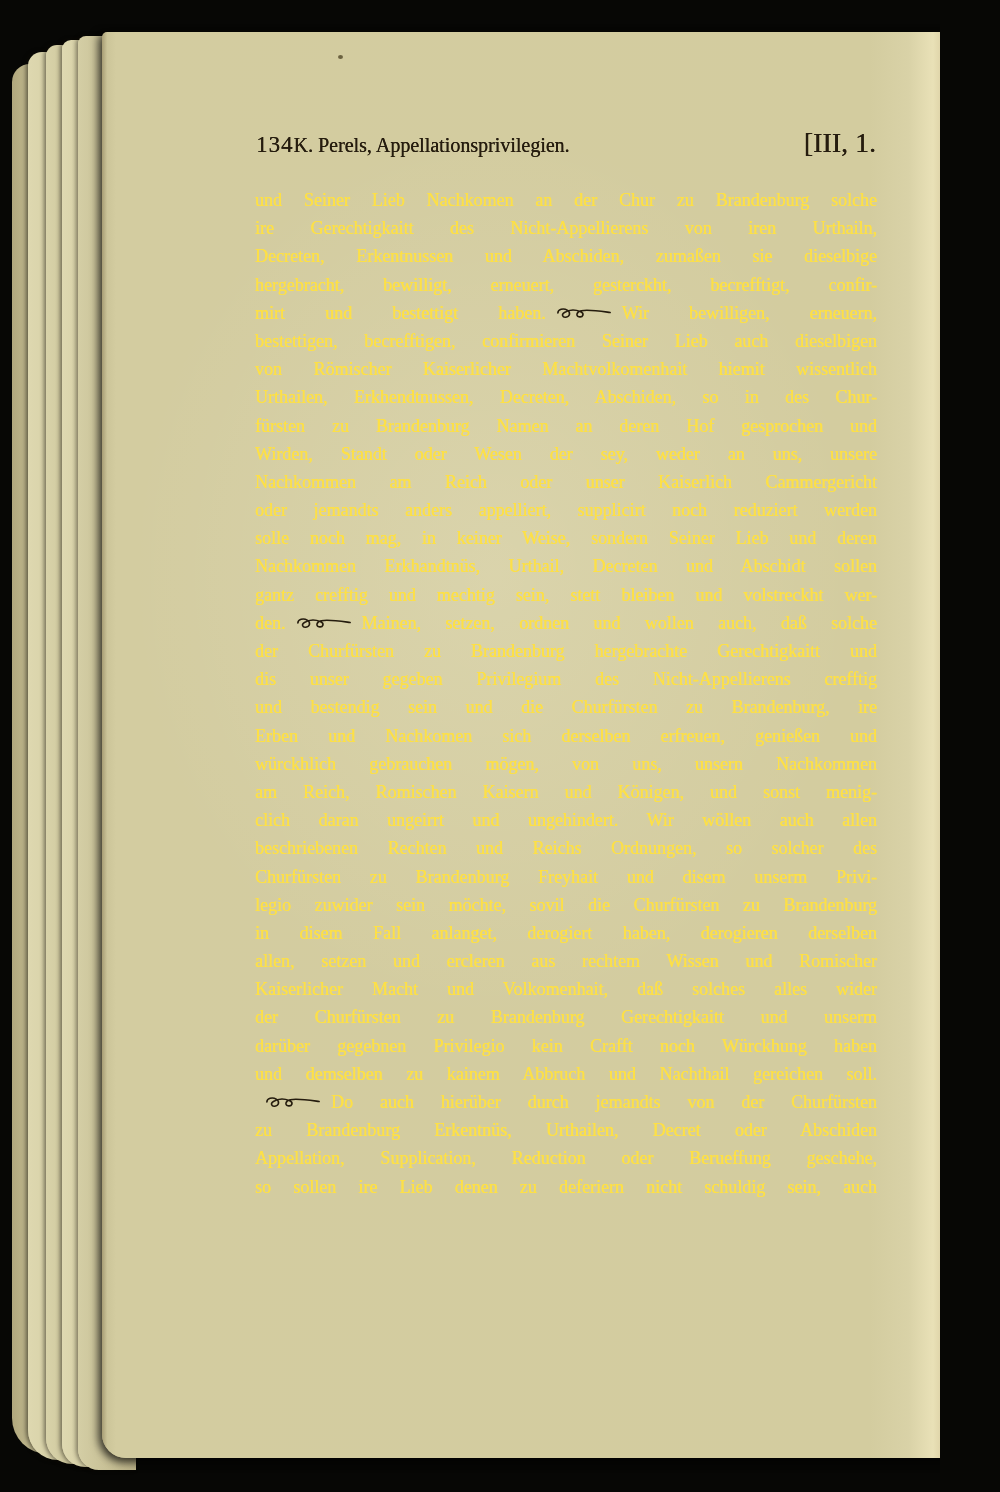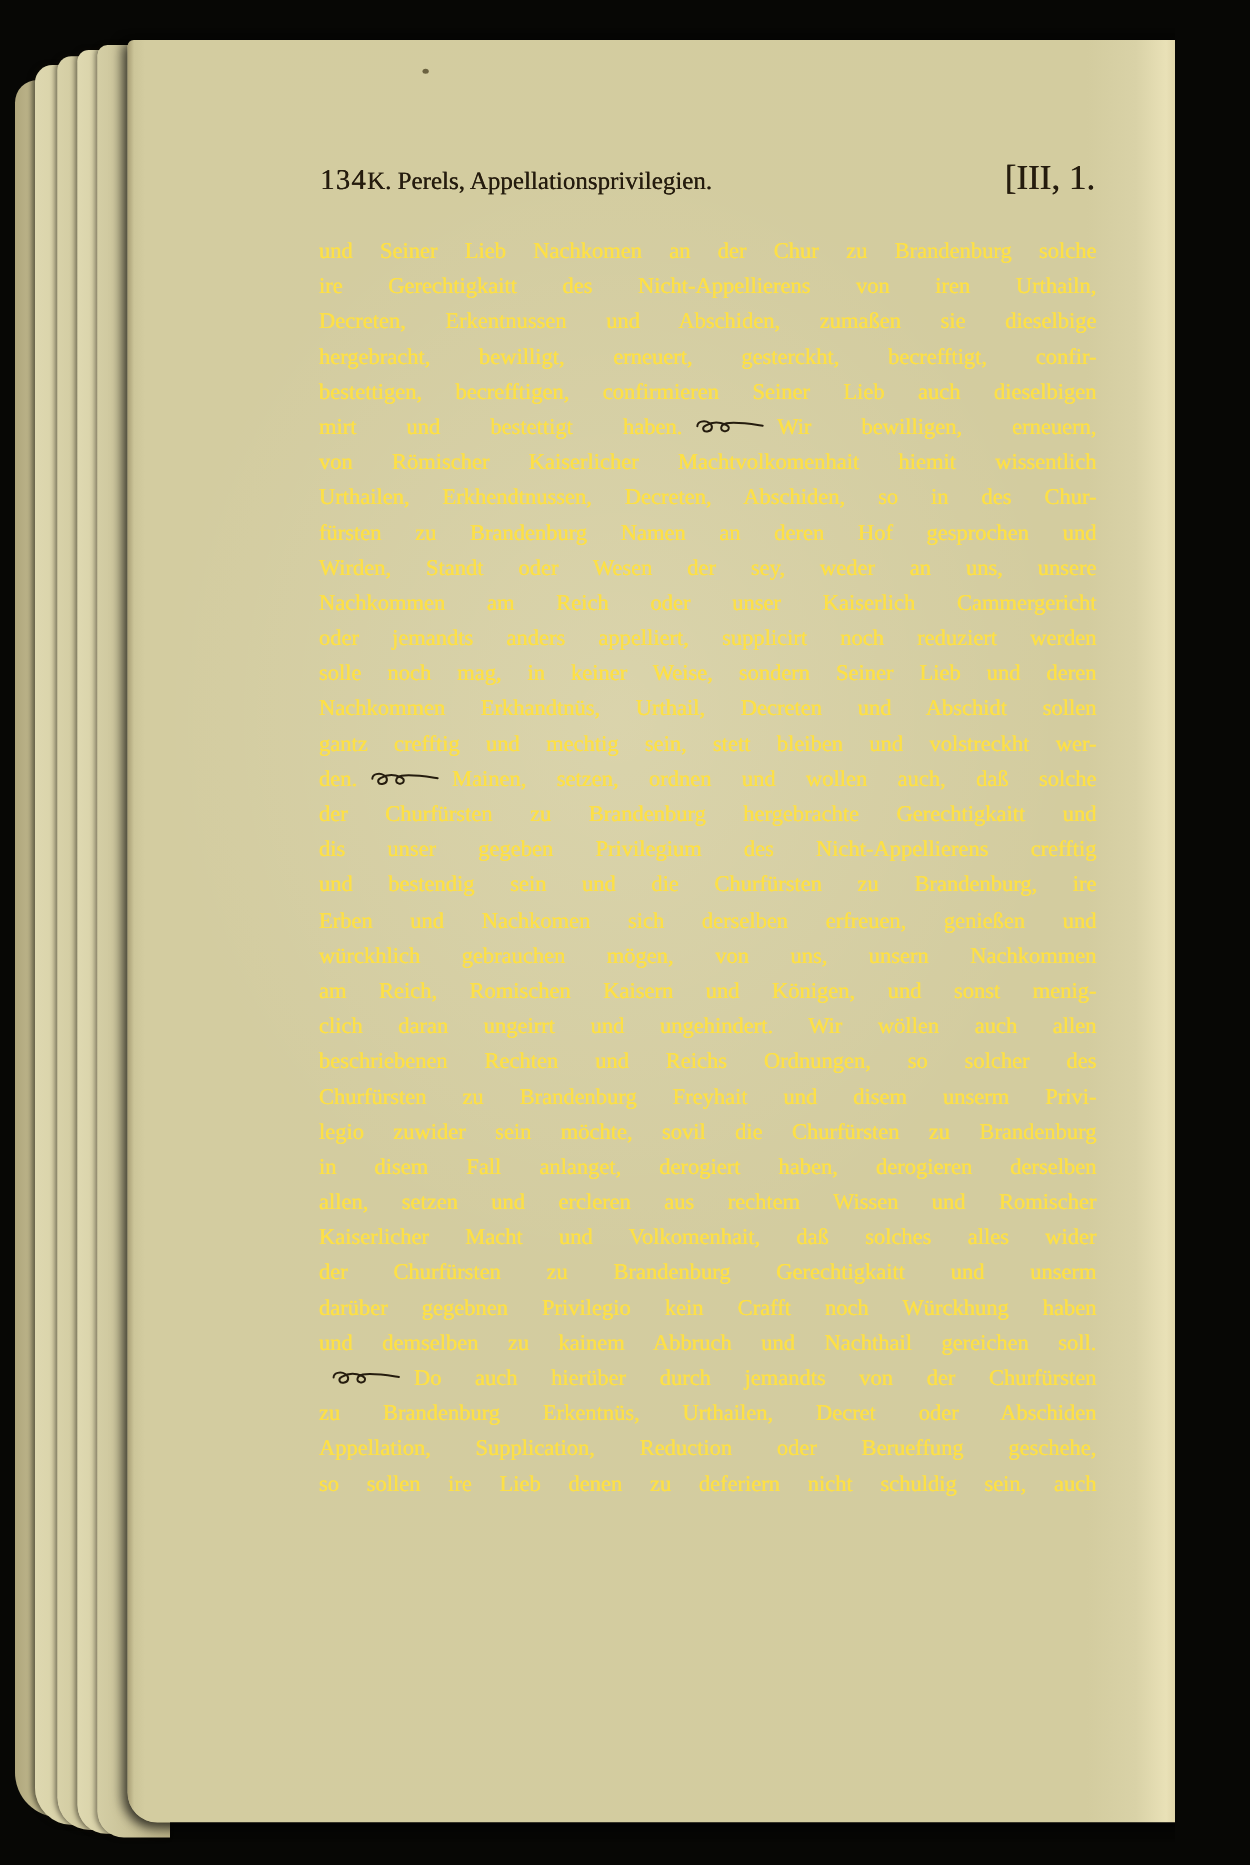--- a/index.html
+++ b/index.html
@@ -99,10 +99,10 @@
       <div class="line"><span>ire Gerechtigkaitt des Nicht-Appellierens von iren Urthailn,</span></div>
       <div class="line"><span>Decreten, Erkentnussen und Abschiden, zumaßen sie dieselbige</span></div>
       <div class="line"><span>hergebracht, bewilligt, erneuert, gesterckht, becrefftigt, confir-</span></div>
-      <div class="line"><span>bestettigen, becrefftigen, confirmieren Seiner Lieb auch dieselbigen</span></div>
       <div class="line"><span>mirt und bestettigt haben.</span><svg class="flourish" viewBox="0 0 60 14" aria-hidden="true">
     <path d="M2 7 C2 3 8 1.5 12 4 C16 6.5 15 11 10.5 11.5 C7 12 5.5 8.5 9 6.5 C14 3.5 20 3 26 5.5 C31 7.5 29 12 24.5 11 C21 10 22 5.5 27 4.5 C35 3 44 4.5 58 6.5"></path>
   </svg><span>Wir bewilligen, erneuern,</span></div>
+      <div class="line"><span>bestettigen, becrefftigen, confirmieren Seiner Lieb auch dieselbigen</span></div>
       <div class="line"><span>von Römischer Kaiserlicher Machtvolkomenhait hiemit wissentlich</span></div>
       <div class="line"><span>Urthailen, Erkhendtnussen, Decreten, Abschiden, so in des Chur-</span></div>
       <div class="line"><span>fürsten zu Brandenburg Namen an deren Hof gesprochen und</span></div>

